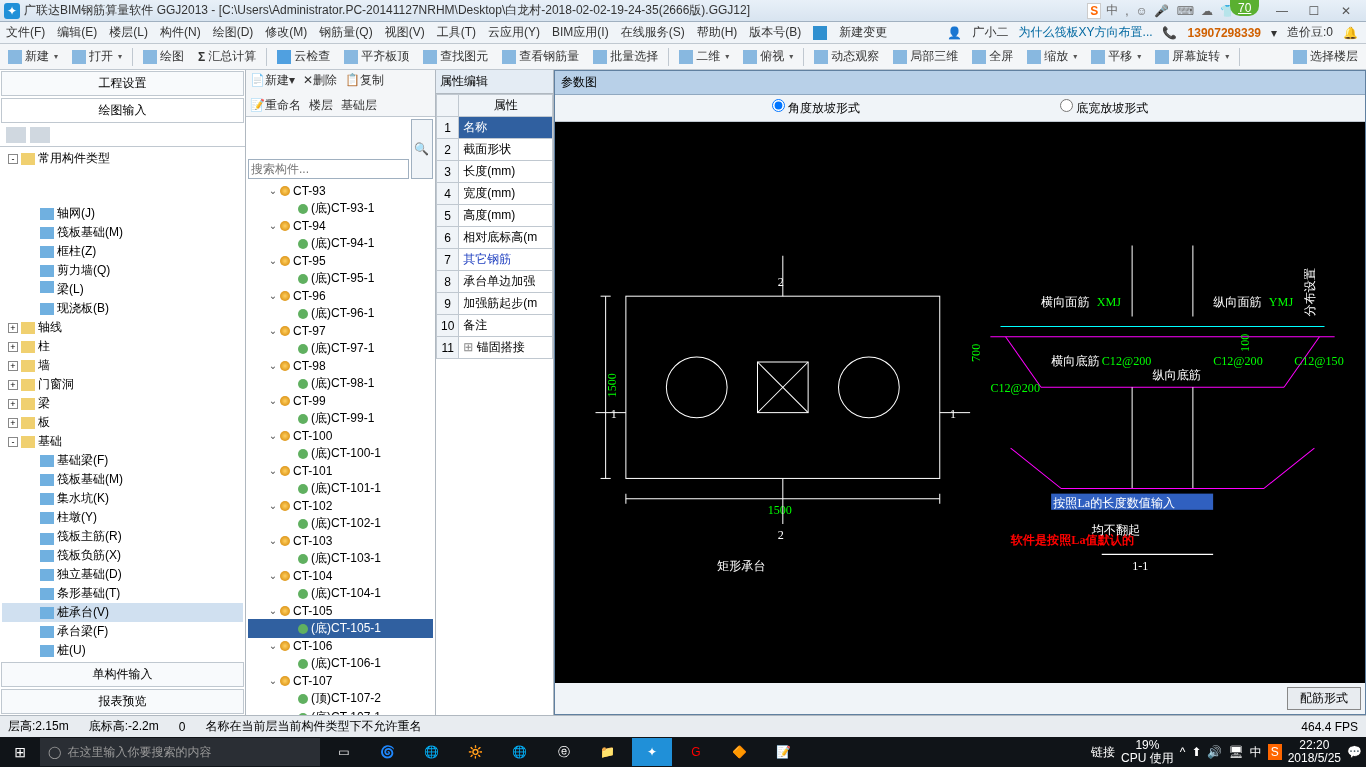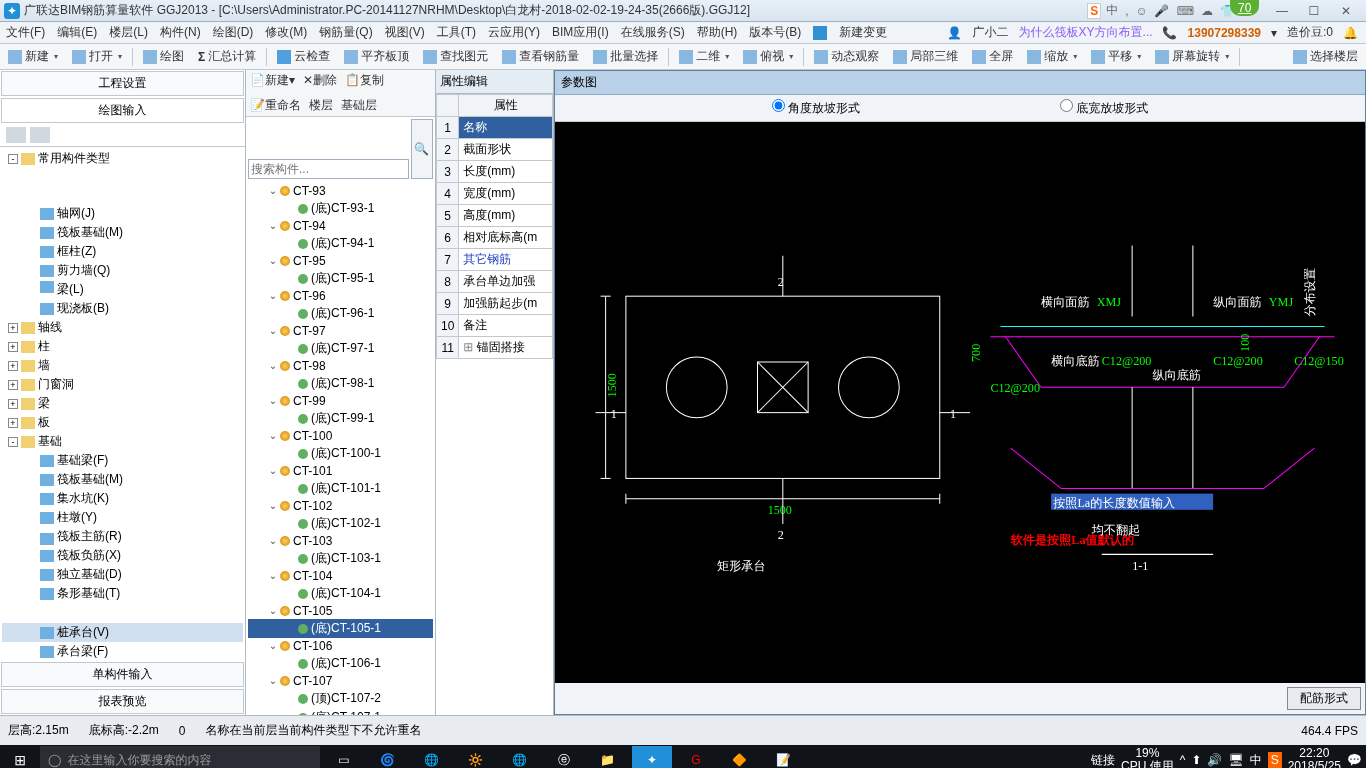--- a/index.html
+++ b/index.html
@@ -17,7 +17,7 @@
 .menubar { height: 22px; background: #f0f4f8; display: flex; align-items: center; border-bottom: 1px solid #c0c8d0; padding-left: 6px; gap: 12px; }
 .menubar span { color: #333; cursor: default; }
 .menubar .right { margin-left: auto; display: flex; gap: 10px; align-items: center; color: #333; padding-right: 8px;}
-.menubar .linkblue { color: #8b5cf6; }
+.menubar .linkblue { color: #0369a1; }
 .menubar .orange { color: #d06000; font-weight: bold; }
 .menubar .iconbox { width: 14px; height: 14px; background: #3090d0; display: inline-block; vertical-align: middle; }
 .toolbar1 { height: 26px; background: #f4f6f8; border-bottom: 1px solid #c0c8d0; display: flex; align-items: center; padding: 0 4px; gap: 6px; }

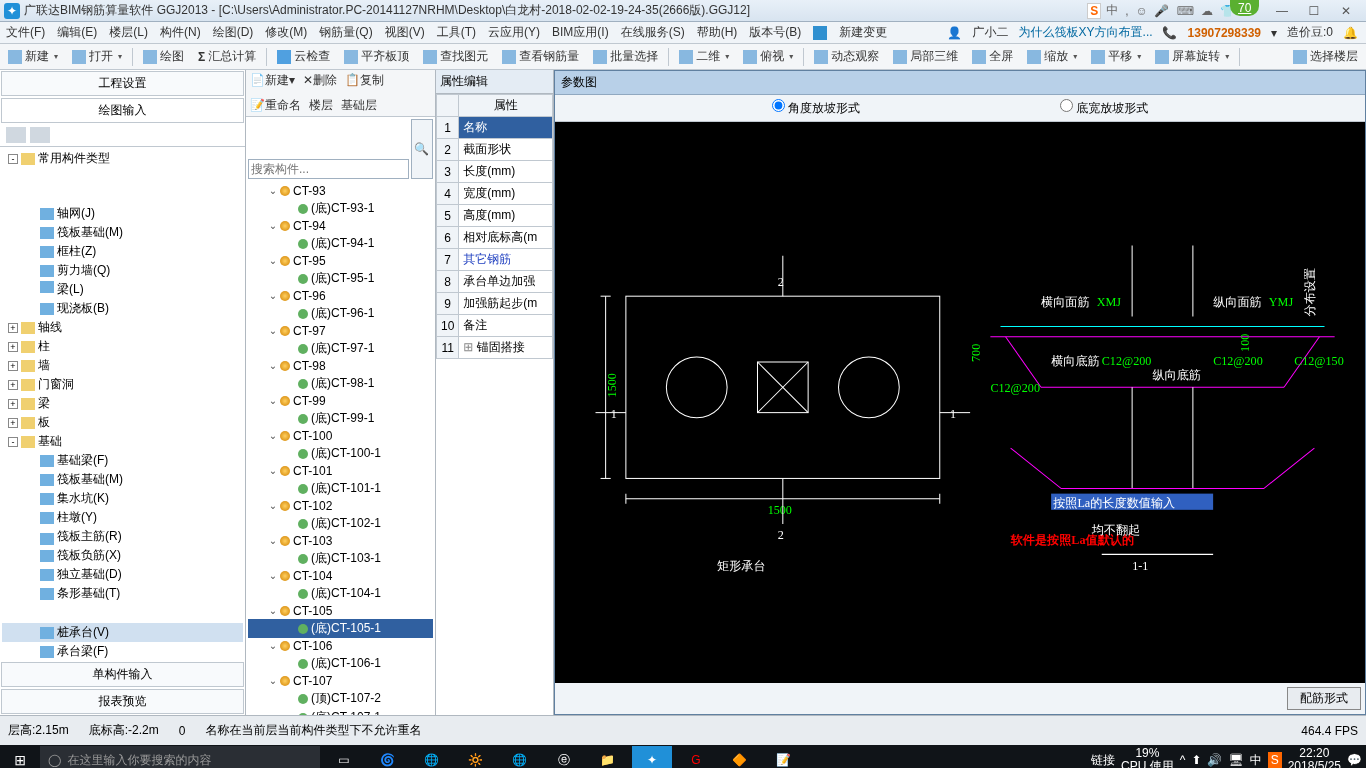--- a/index.html
+++ b/index.html
@@ -246,7 +246,7 @@
         <div style="padding: 1px 0px 1px 38px; display: flex; align-items: center;"><span class="ficon"></span>筏板负筋(X)</div>
         <div style="padding: 1px 0px 1px 38px; display: flex; align-items: center;"><span class="ficon"></span>独立基础(D)</div>
         <div style="padding: 1px 0px 1px 38px; display: flex; align-items: center;"><span class="ficon"></span>条形基础(T)</div>
-        <div class="sel" style="padding: 1px 0px 1px 38px; display: flex; align-items: center; margin-top: 20px;"><span class="ficon"></span>桩承台(V)</div>
+        <div class="sel" style="padding: 1px 0px 1px 38px; display: flex; align-items: center;"><span class="ficon"></span>桩承台(V)</div>
         <div style="padding: 1px 0px 1px 38px; display: flex; align-items: center;"><span class="ficon"></span>承台梁(F)</div>
         <div style="padding: 1px 0px 1px 38px; display: flex; align-items: center;"><span class="ficon"></span>桩(U)</div>
         <div style="padding: 1px 0px 1px 38px; display: flex; align-items: center;"><span class="ficon"></span>基础板带(W)</div>

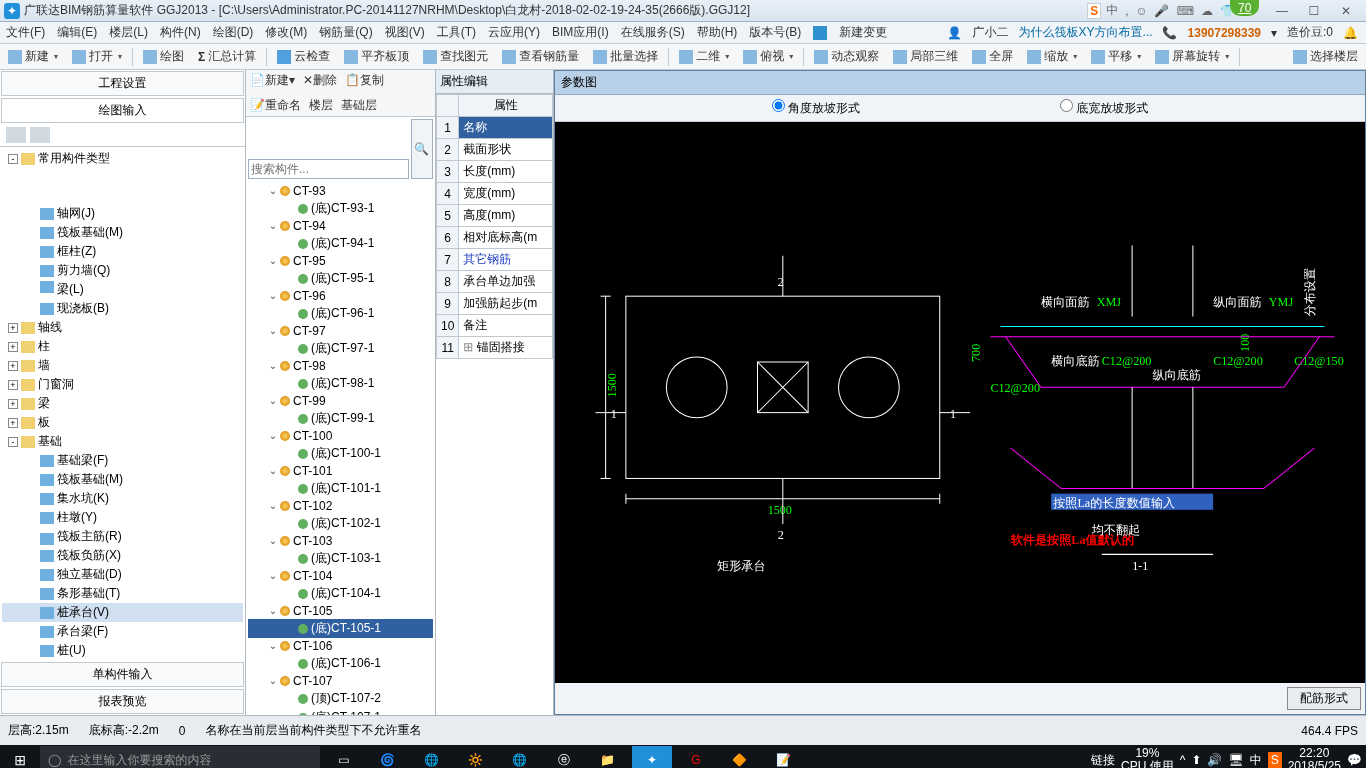--- a/index.html
+++ b/index.html
@@ -67,7 +67,7 @@
 .canvas { flex: 1; background: #000; position: relative; overflow: hidden; }
 .dfooter { background: #f0f4f8; padding: 4px; display: flex; justify-content: flex-end; }
 .dfooter button { padding: 2px 12px; border: 1px solid #888; background: #e8ecf0; }
-.statusbar { height: 30px; background: #e8ecf0; border-top: 1px solid #b0b8c0; display: flex; align-items: center; padding: 0 8px; gap: 20px; }
+.statusbar { height: 22px; background: #e8ecf0; border-top: 1px solid #b0b8c0; display: flex; align-items: center; padding: 0 8px; gap: 20px; }
 .statusbar .fps { margin-left: auto; }
 .taskbar { height: 30px; background: #101418; display: flex; align-items: center; color: #fff; }
 .taskbar .start { width: 40px; text-align: center; font-size: 14px; }

